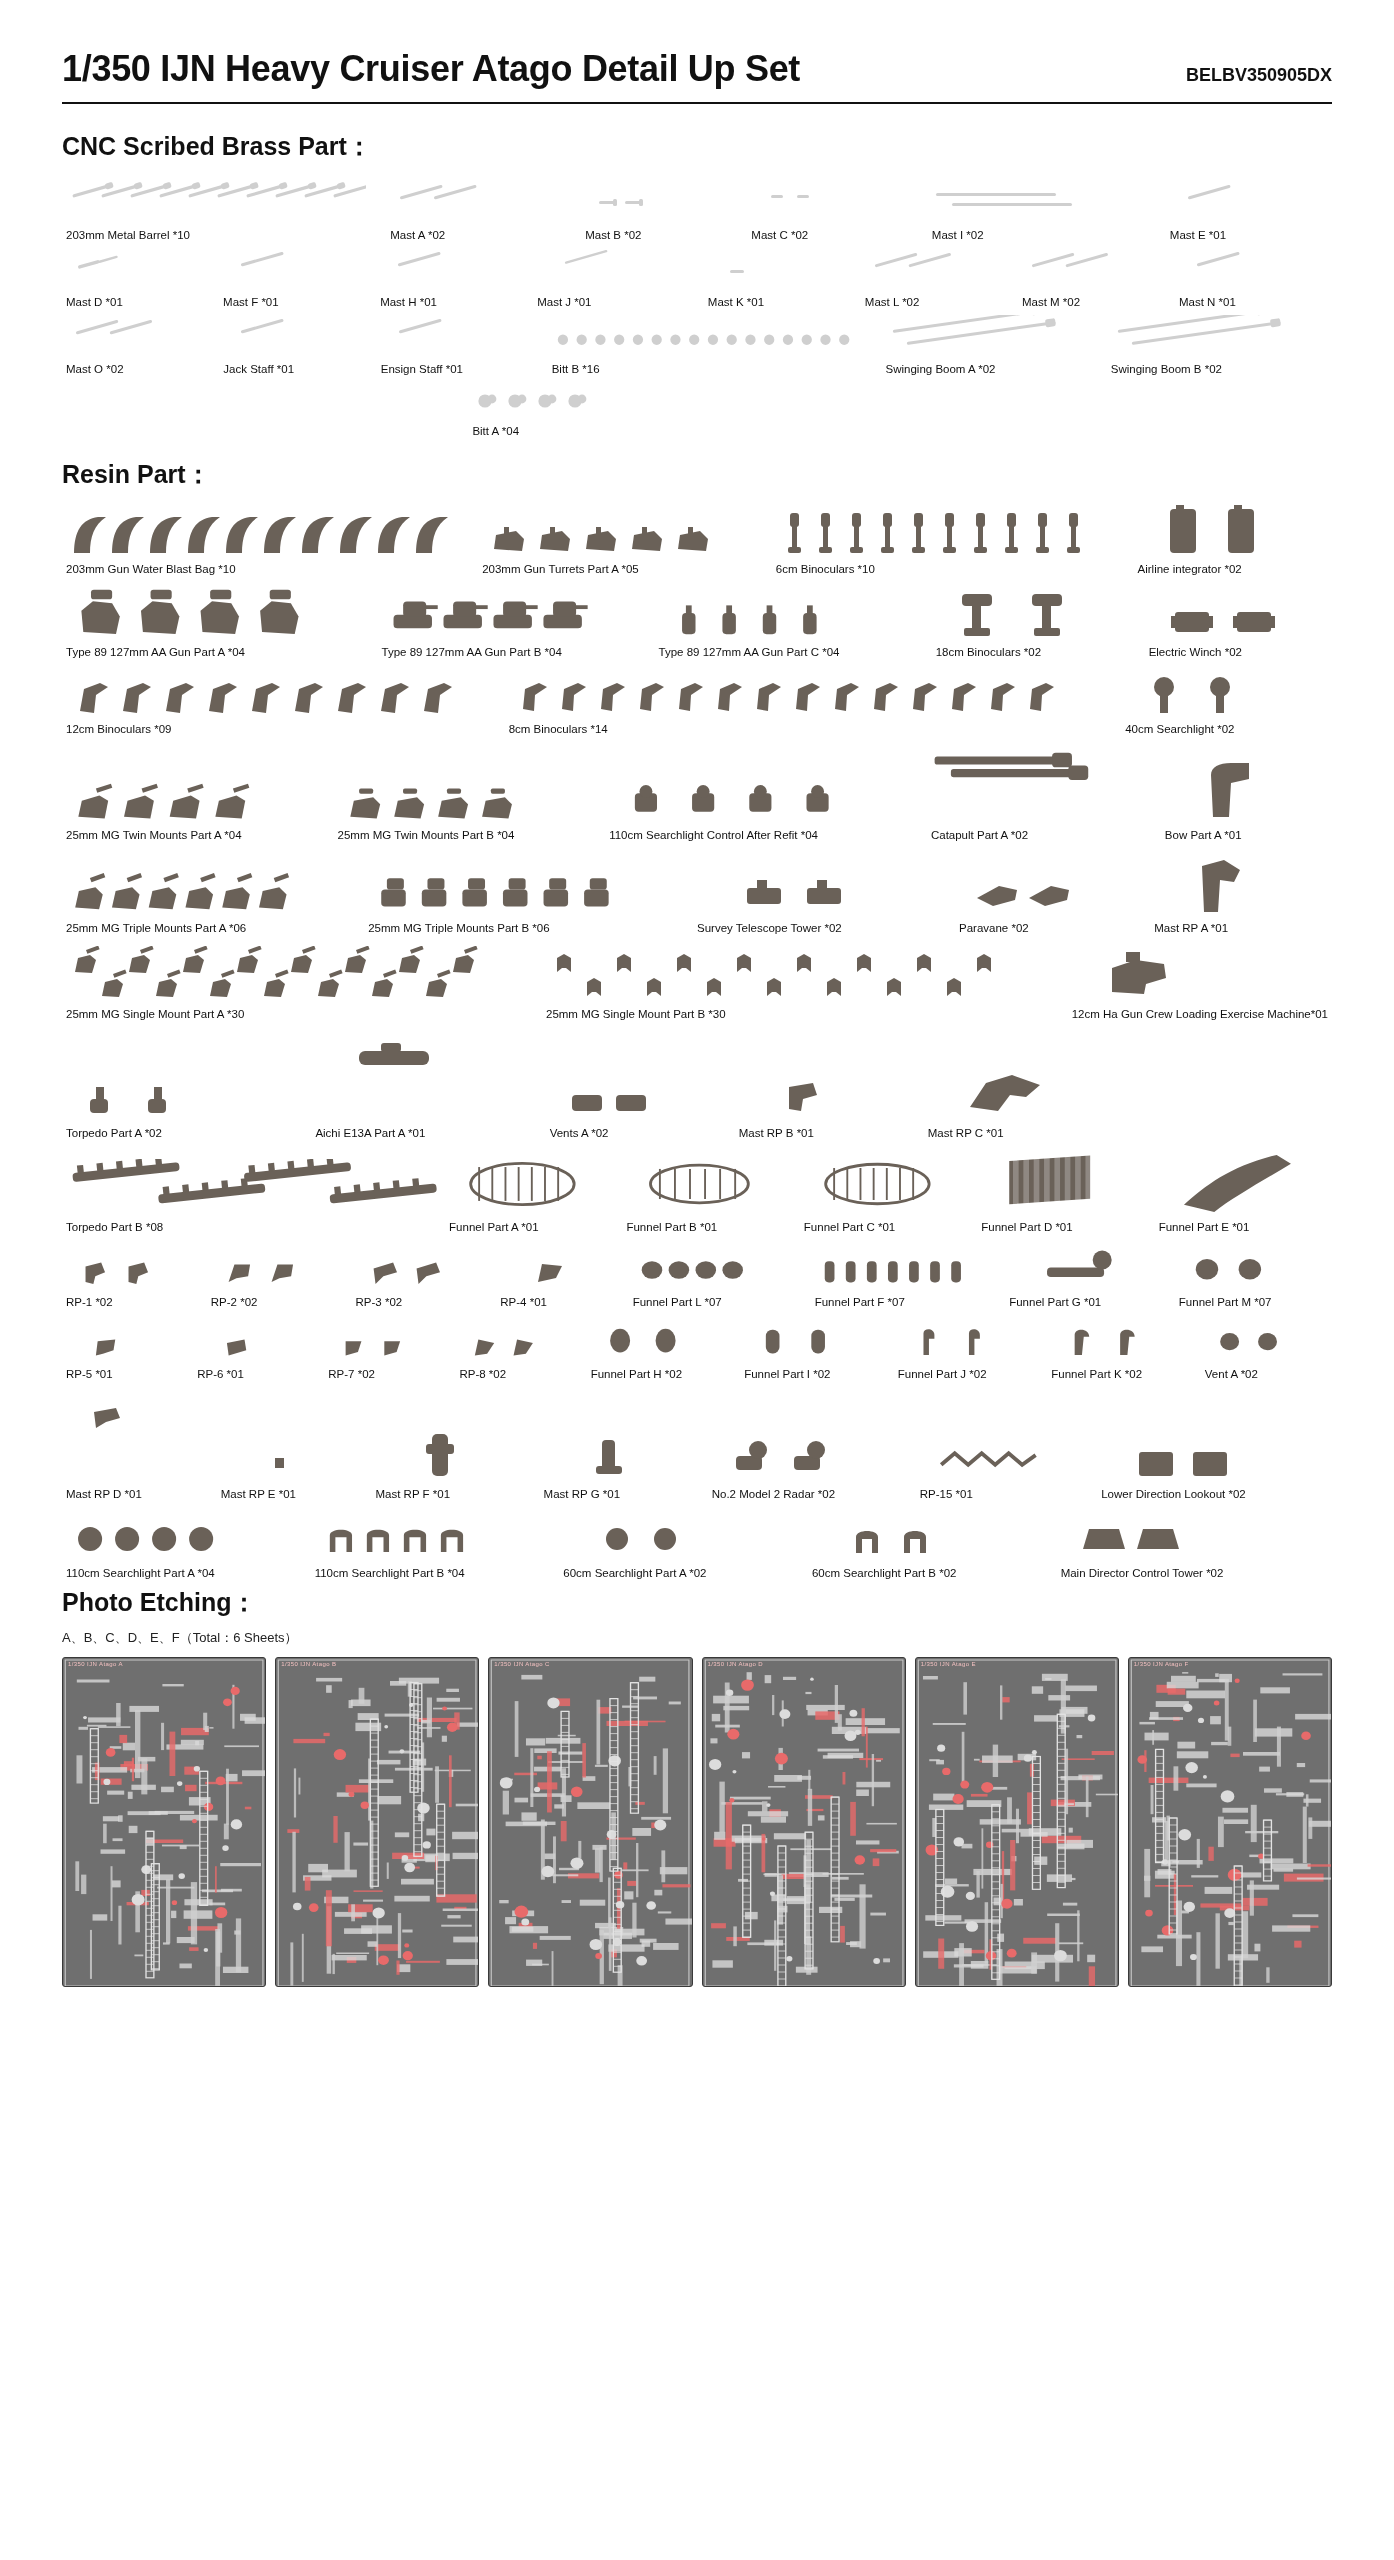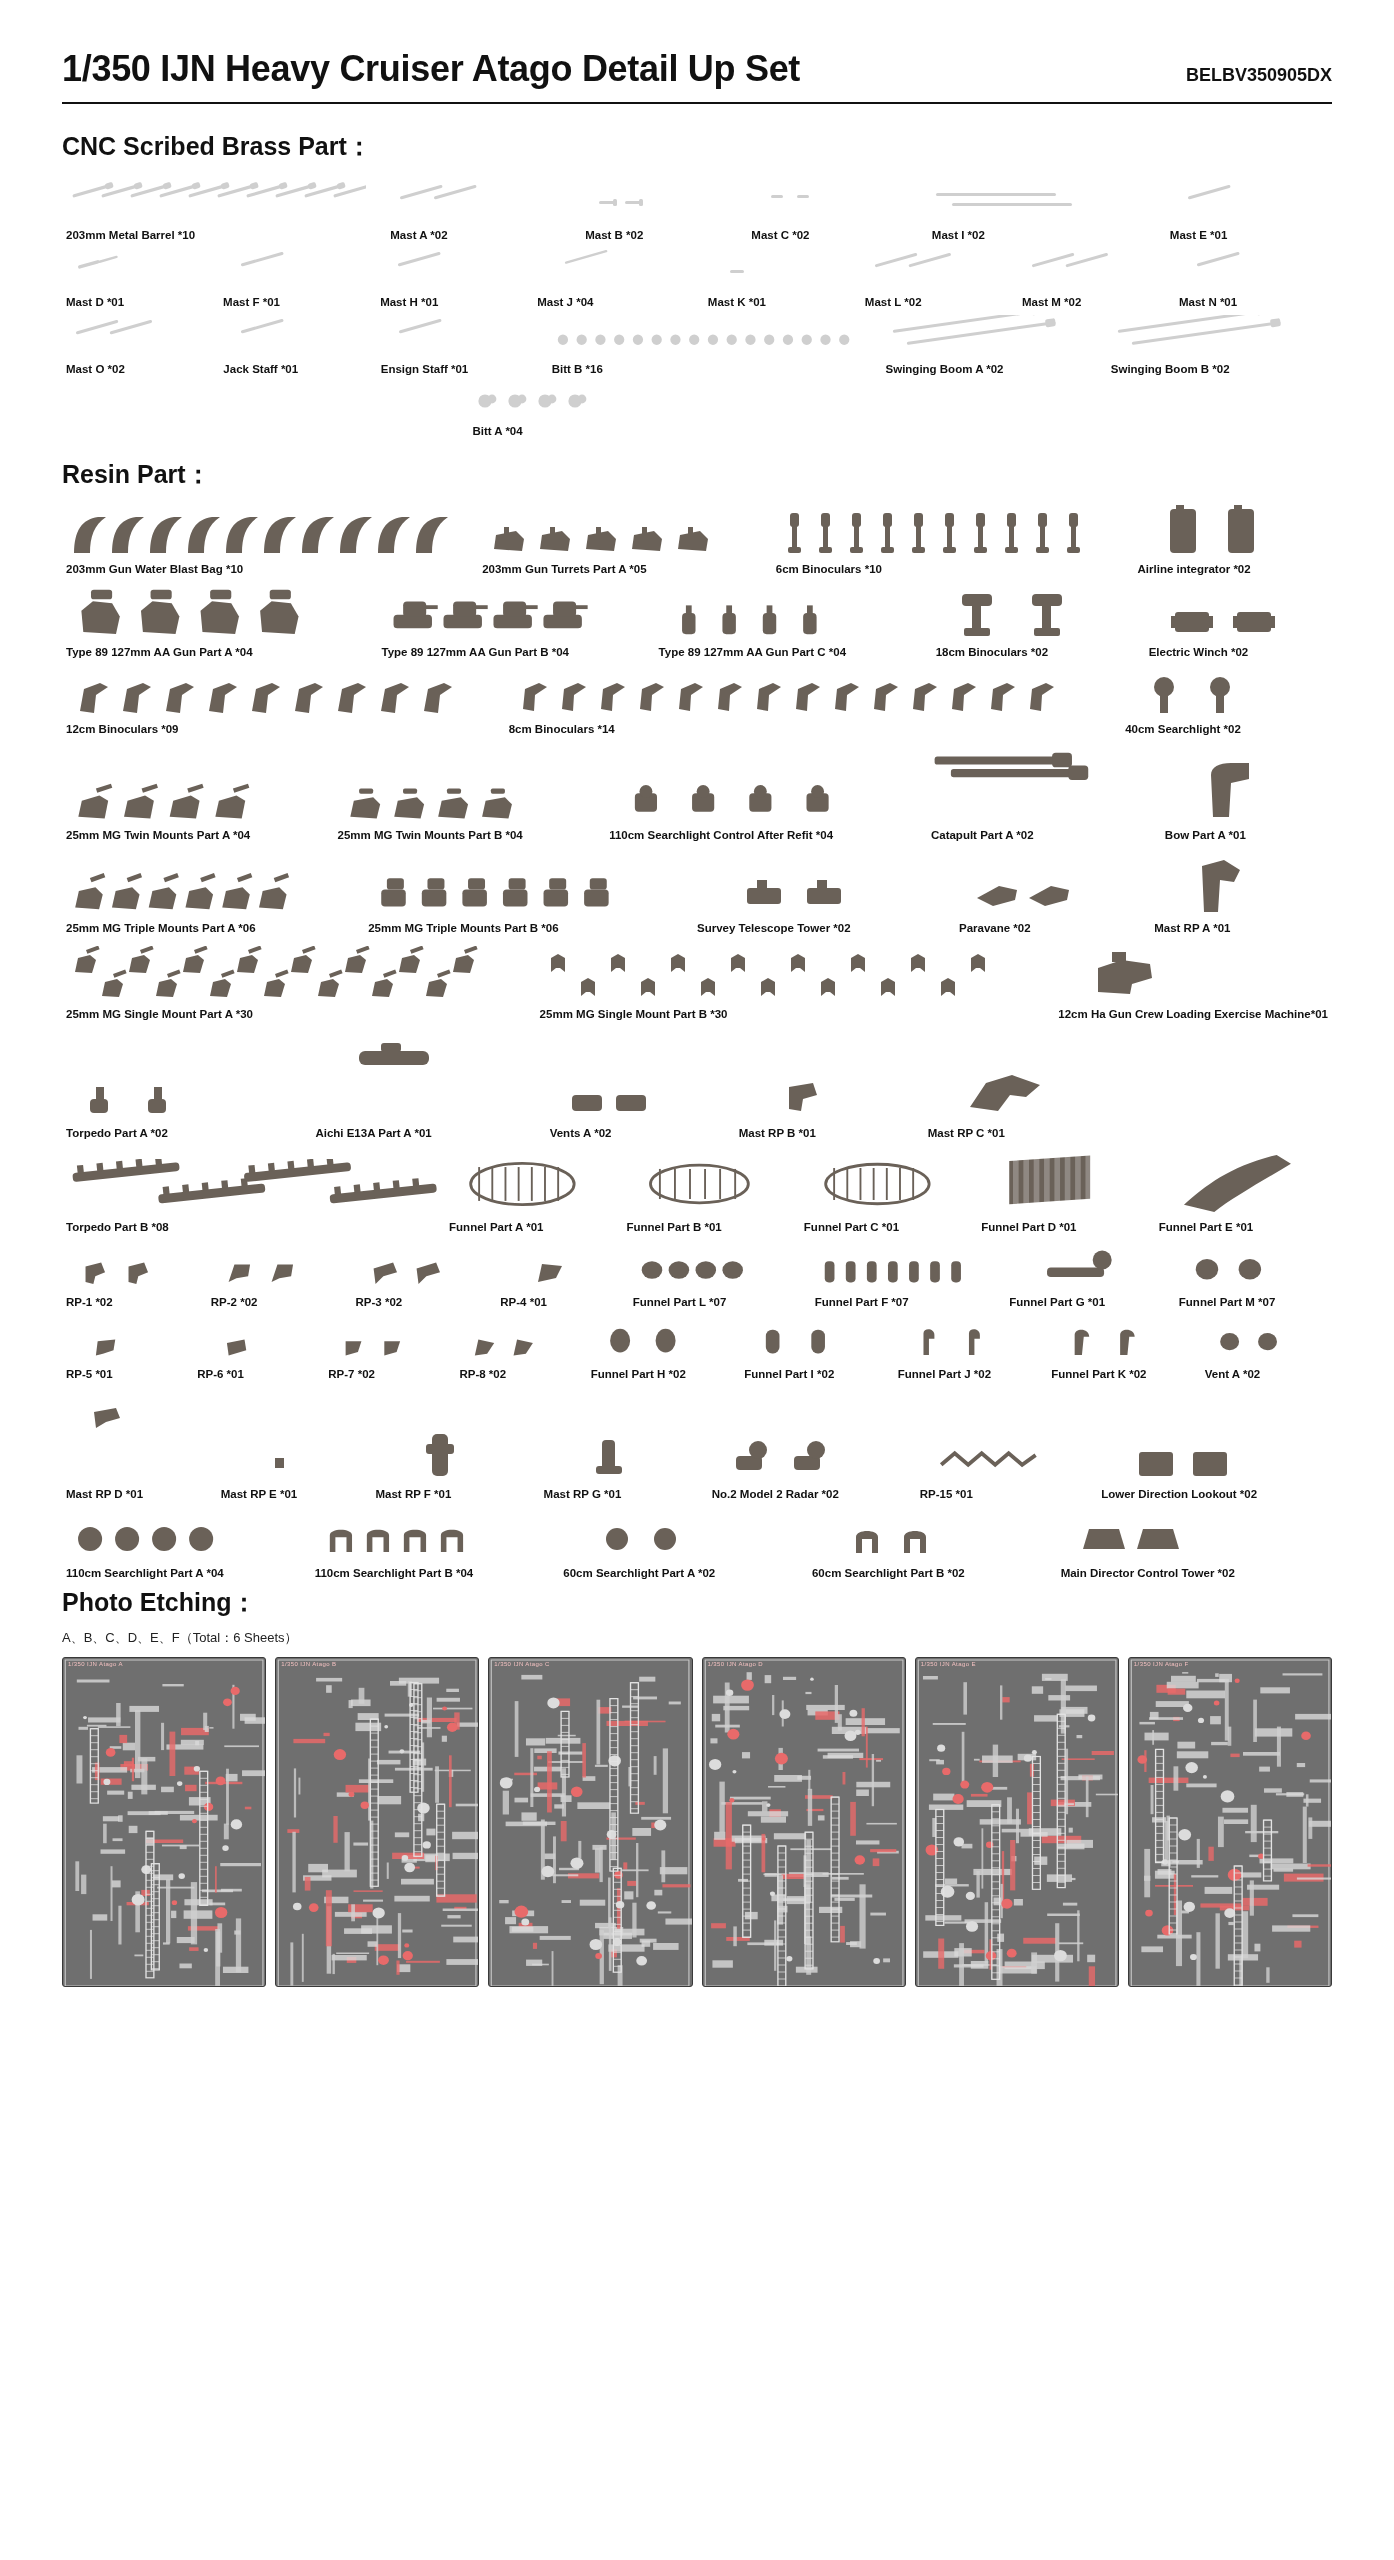--- a/index.html
+++ b/index.html
@@ -60,7 +60,6 @@
     align-items: flex-end;
     width: 100%;
     margin-bottom: 6px;
-    font-weight: bold;
   }
   .cell {
     display: flex;

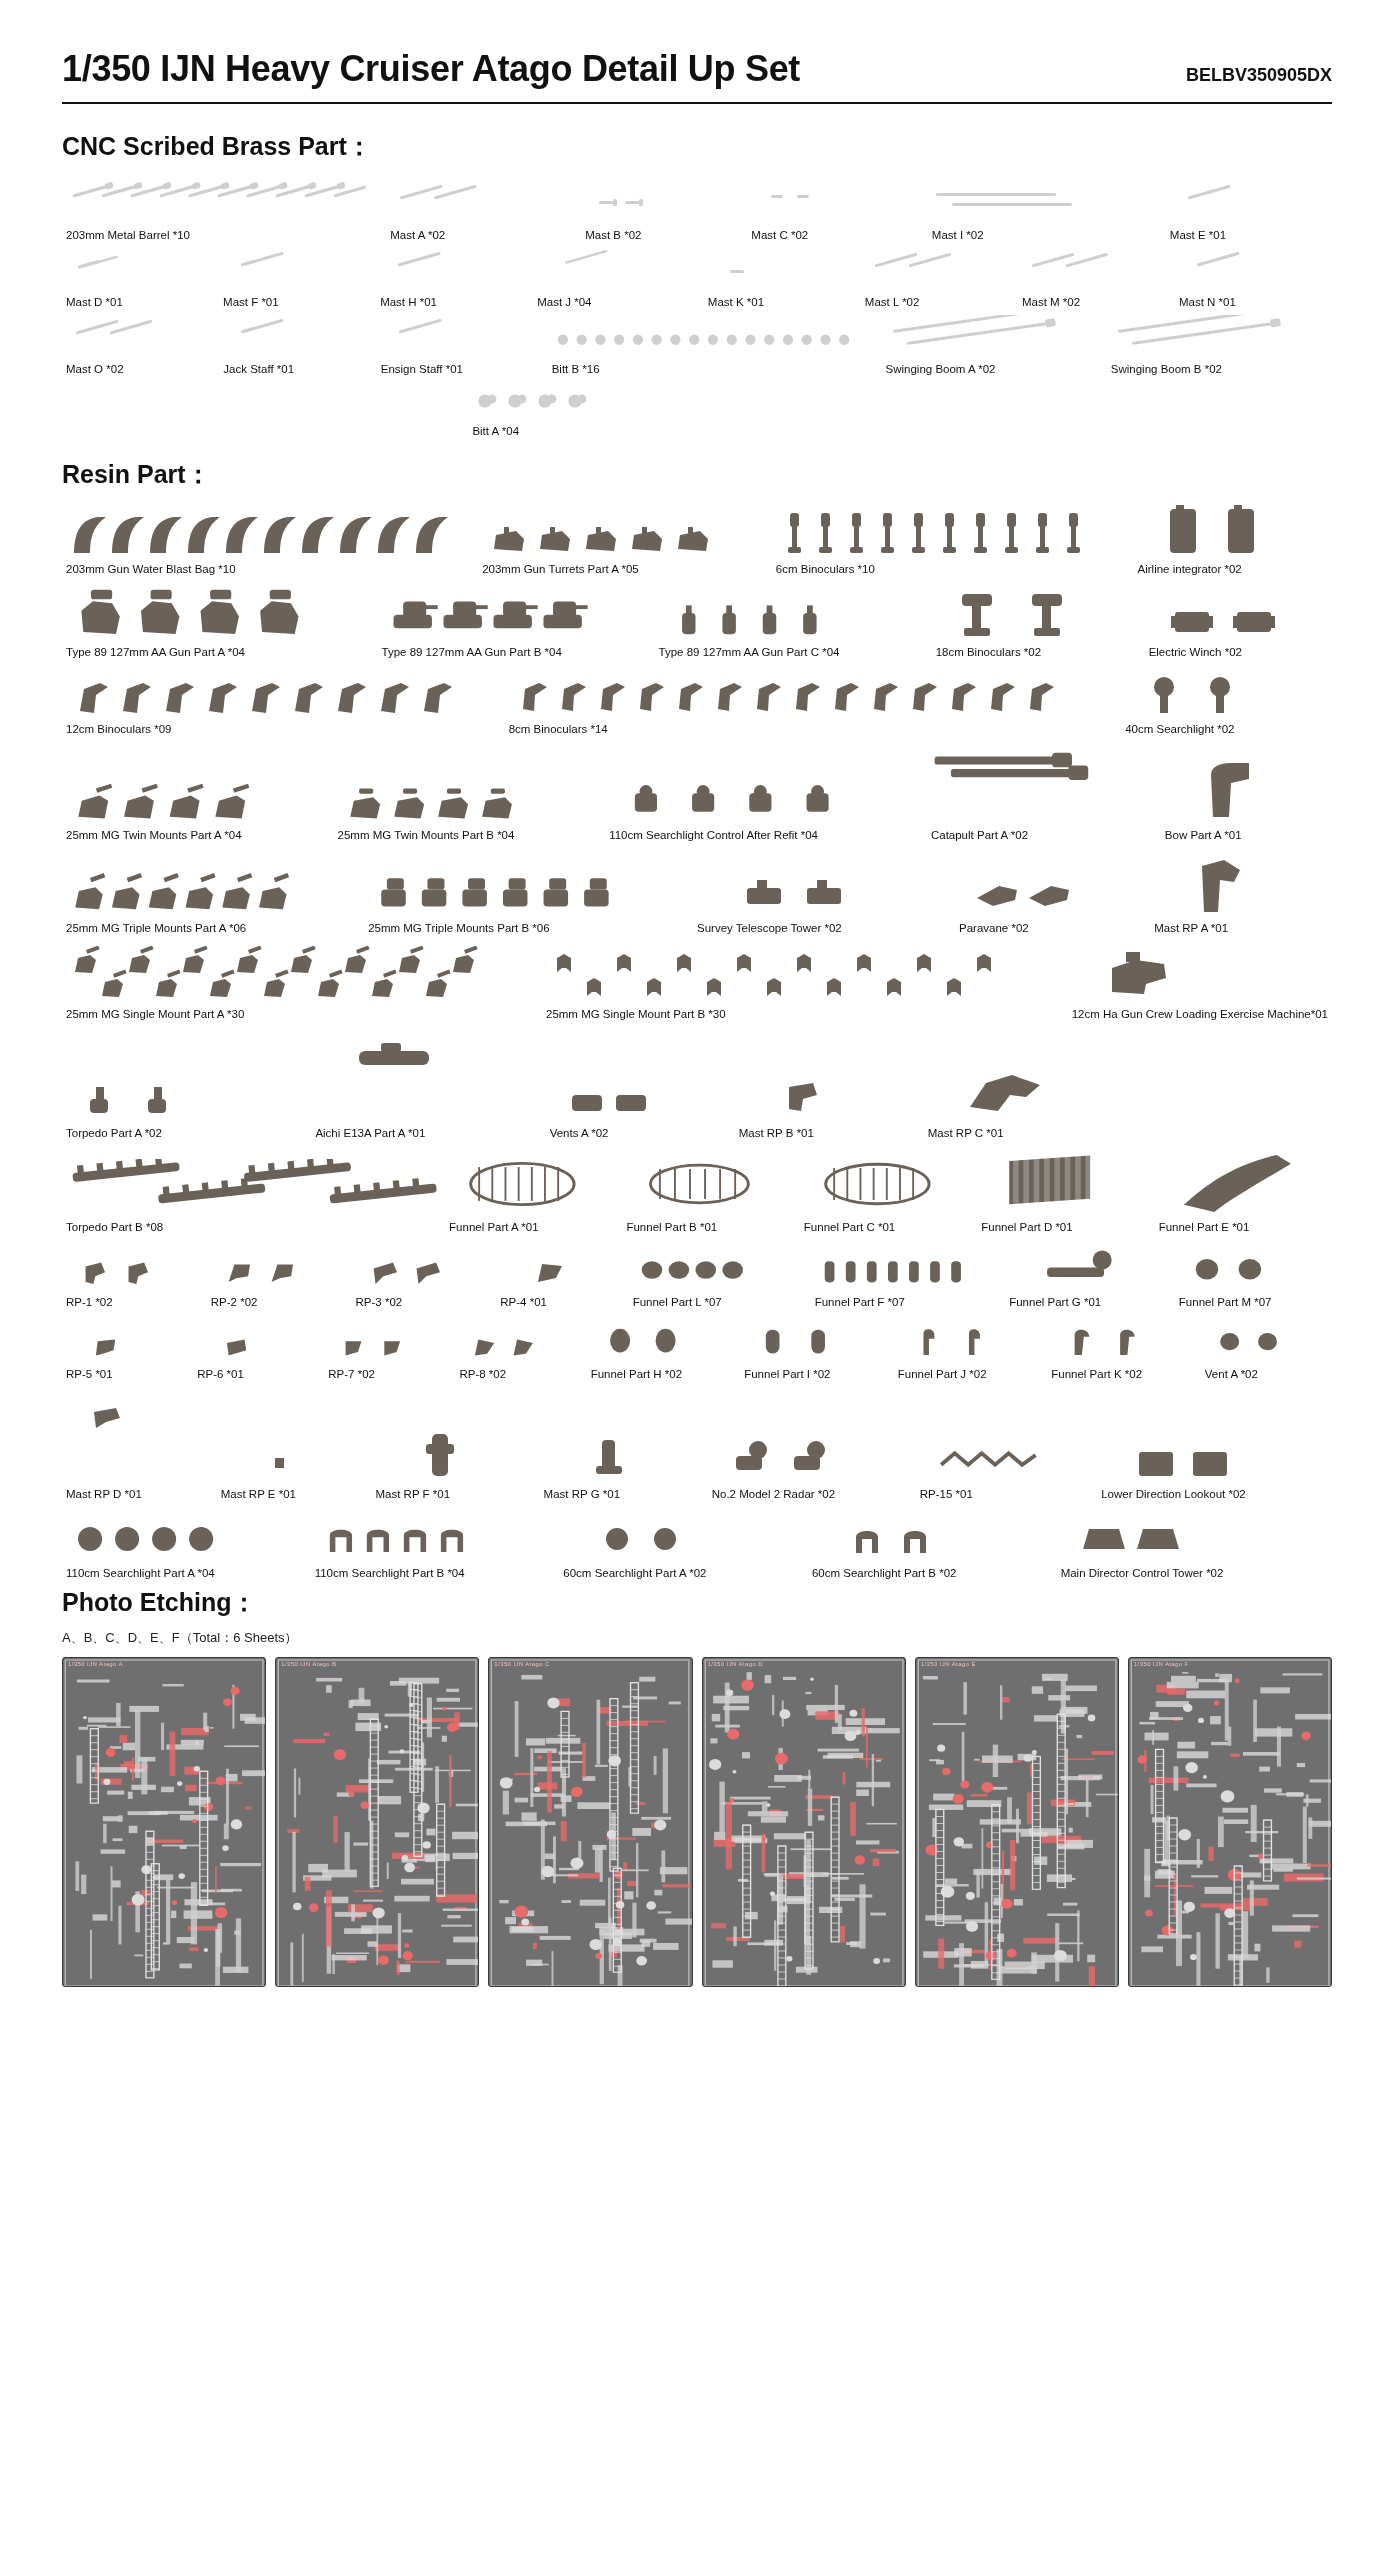--- a/index.html
+++ b/index.html
@@ -274,7 +274,7 @@
                 </g>
               </svg>
             </div>
-            <div class="cap">Mast J *04</div>
+            <div class="cap">Mast J *01</div>
           </div>
           <div class="cell" style="flex: 11 0 0px;">
             <div class="art">

